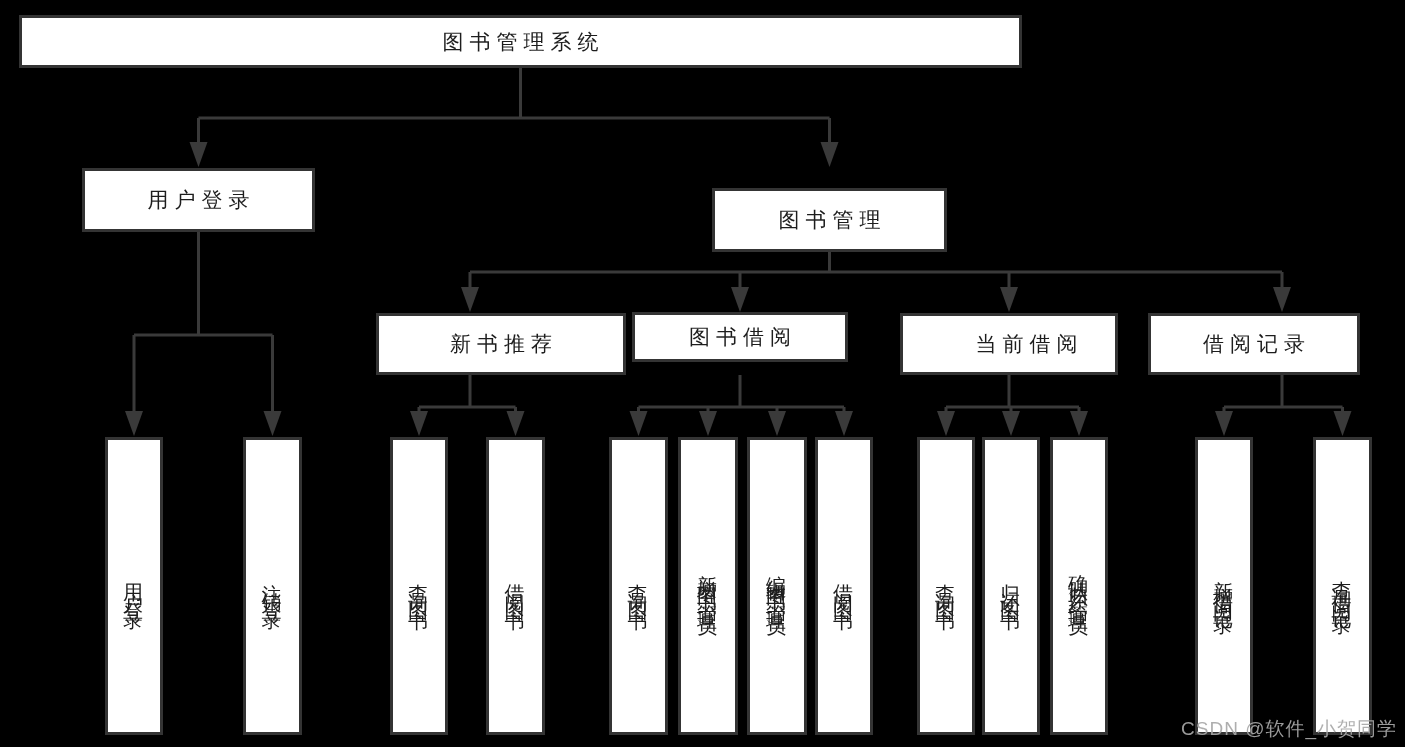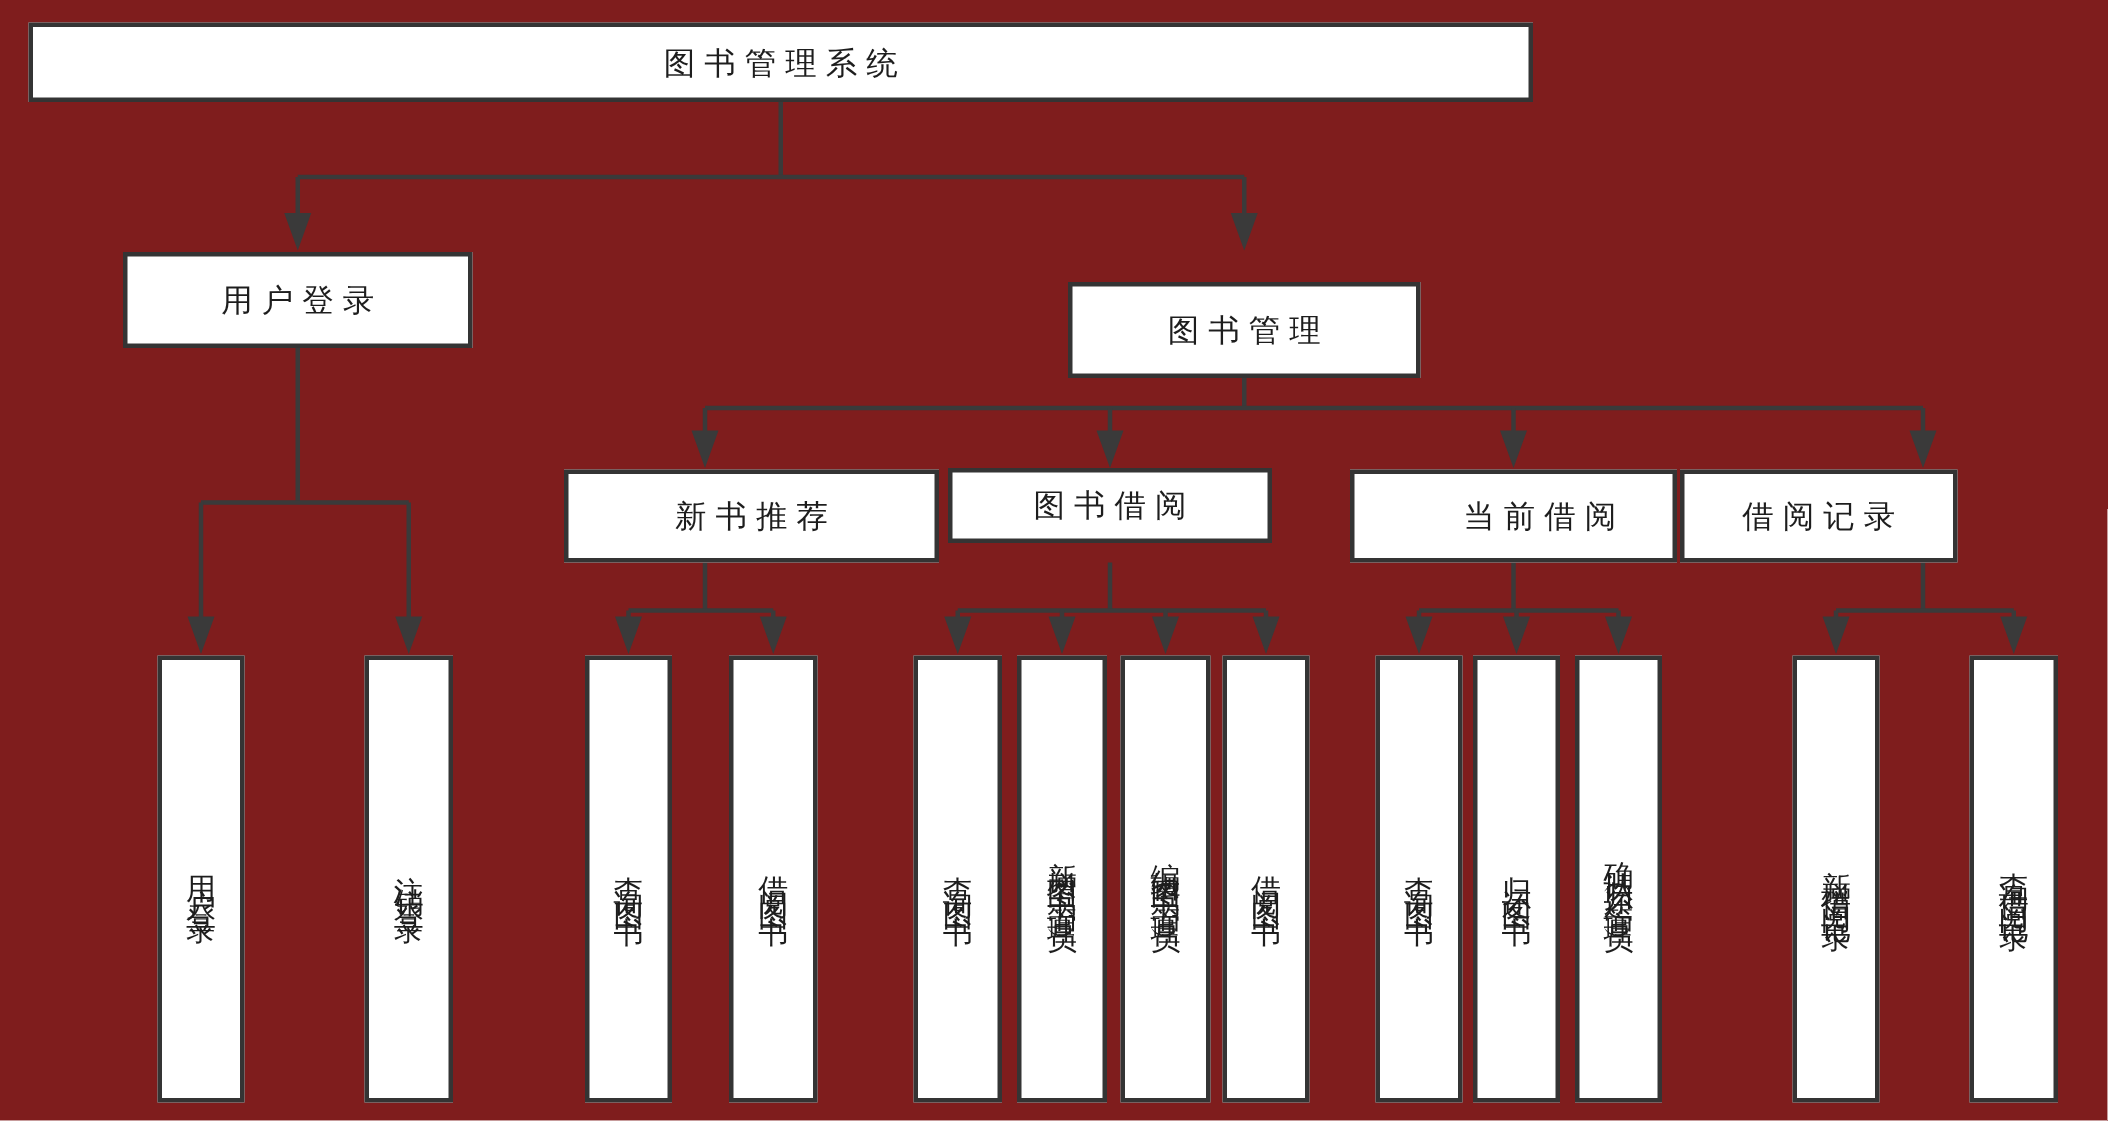--- a/index.html
+++ b/index.html
@@ -4,7 +4,7 @@
 <style>
   html,body { margin:0; padding:0; background:#ffffff; }
   #stage {
-    position:relative; width:1405px; height:747px; background:#7f1d1d;
+    position:relative; width:1405px; height:747px; background:#000000;
     font-family:"Liberation Sans", sans-serif; overflow:hidden;
   }
   svg.connectors { position:absolute; left:0; top:0; }

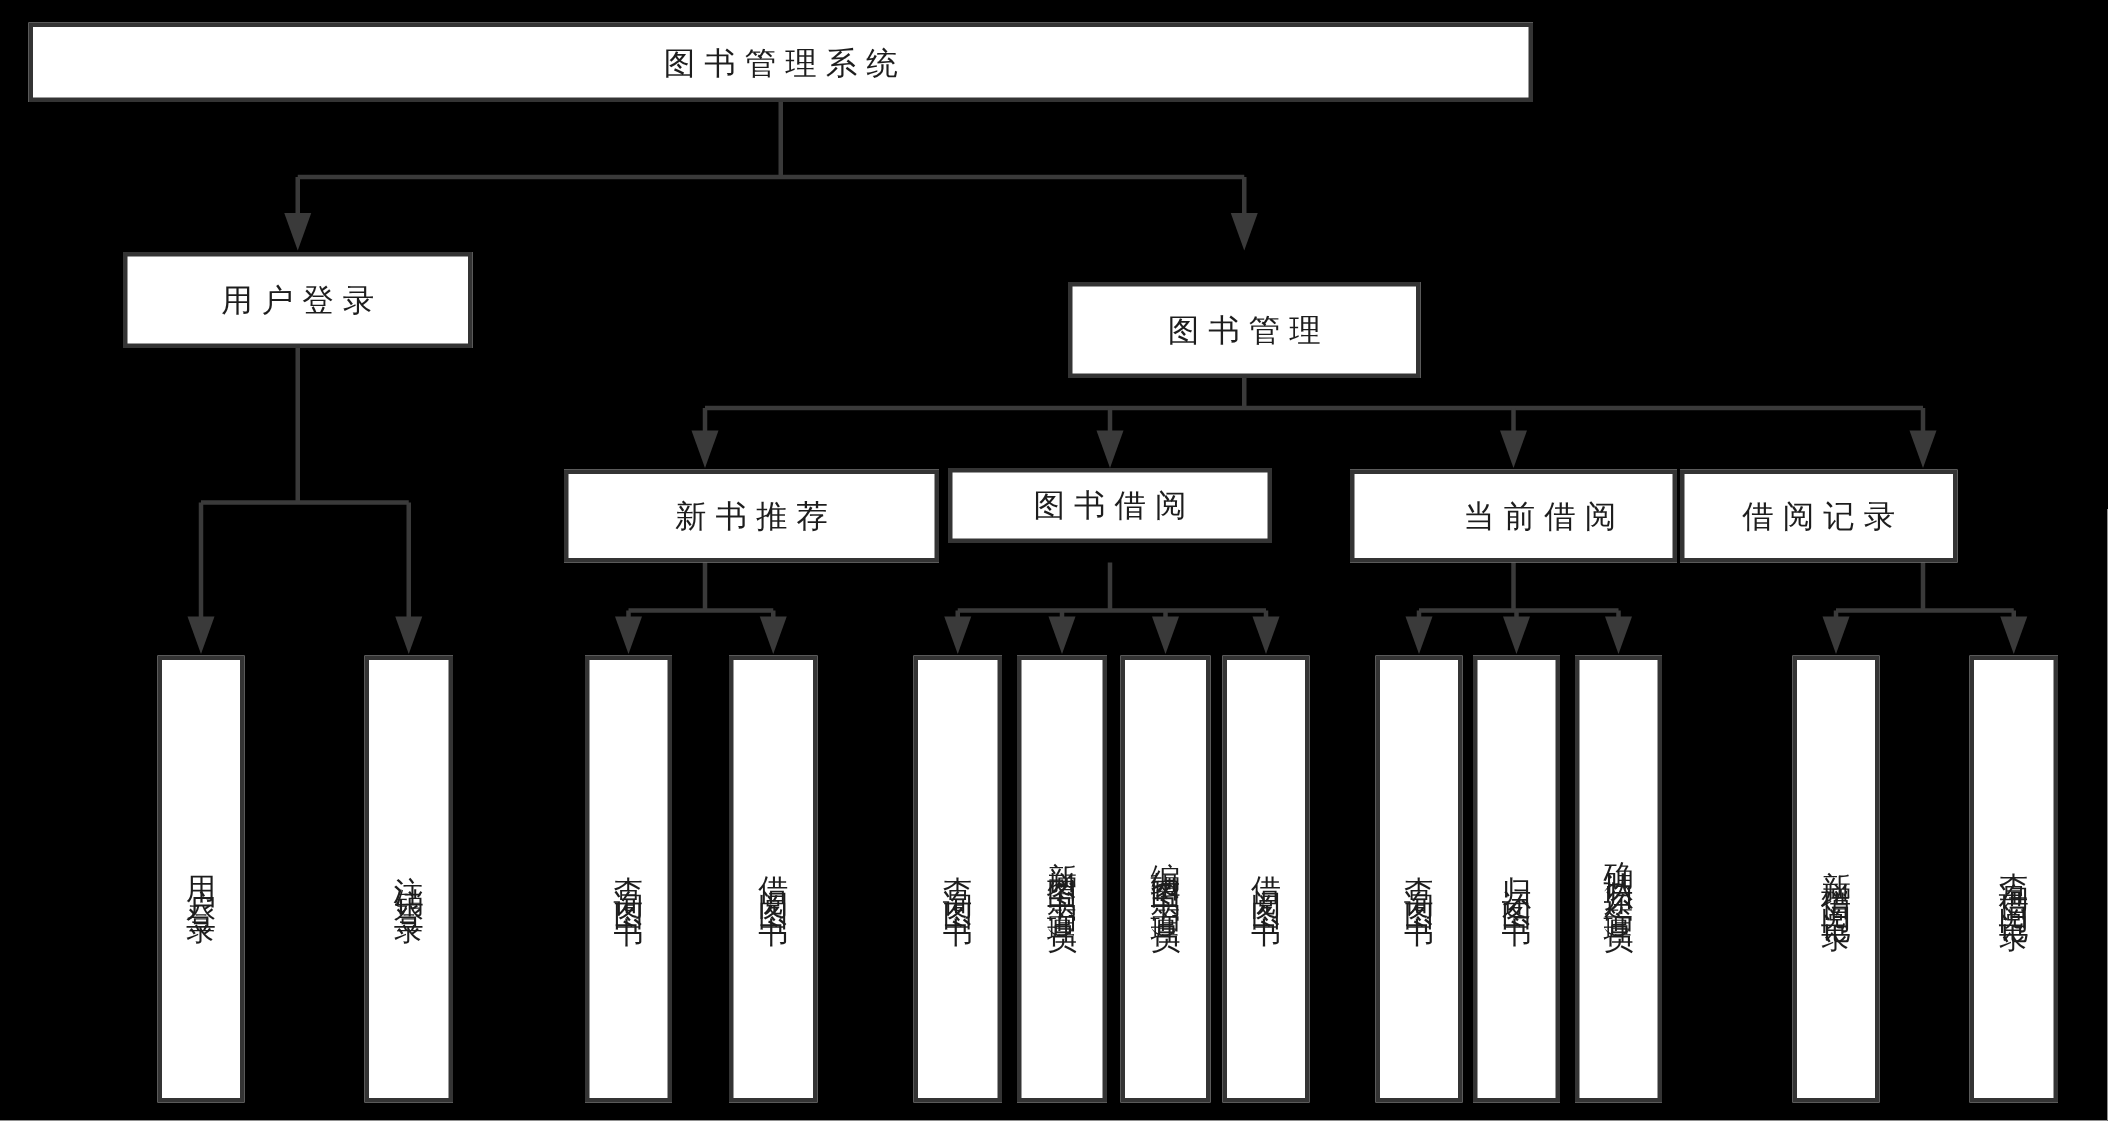--- a/index.html
+++ b/index.html
@@ -28,7 +28,7 @@
   #n-newbooks  { left:362px;  top:313px; width:250px; height:62px;margin-left:14px; }
   #n-borrow    { left:632px;  top:312px; width:216px; height:50px; }
   #n-current   { left:900px;  top:313px; width:218px; height:62px;padding-left:35px; }
-  #n-records   { left:1120px; top:313px; width:185px; height:62px; }
+  #n-records   { left:1148px; top:313px; width:212px; height:62px; }
   
   .vbox { top:437px; height:298px; }
   #n-login-v    { left:105px;  width:58px; }

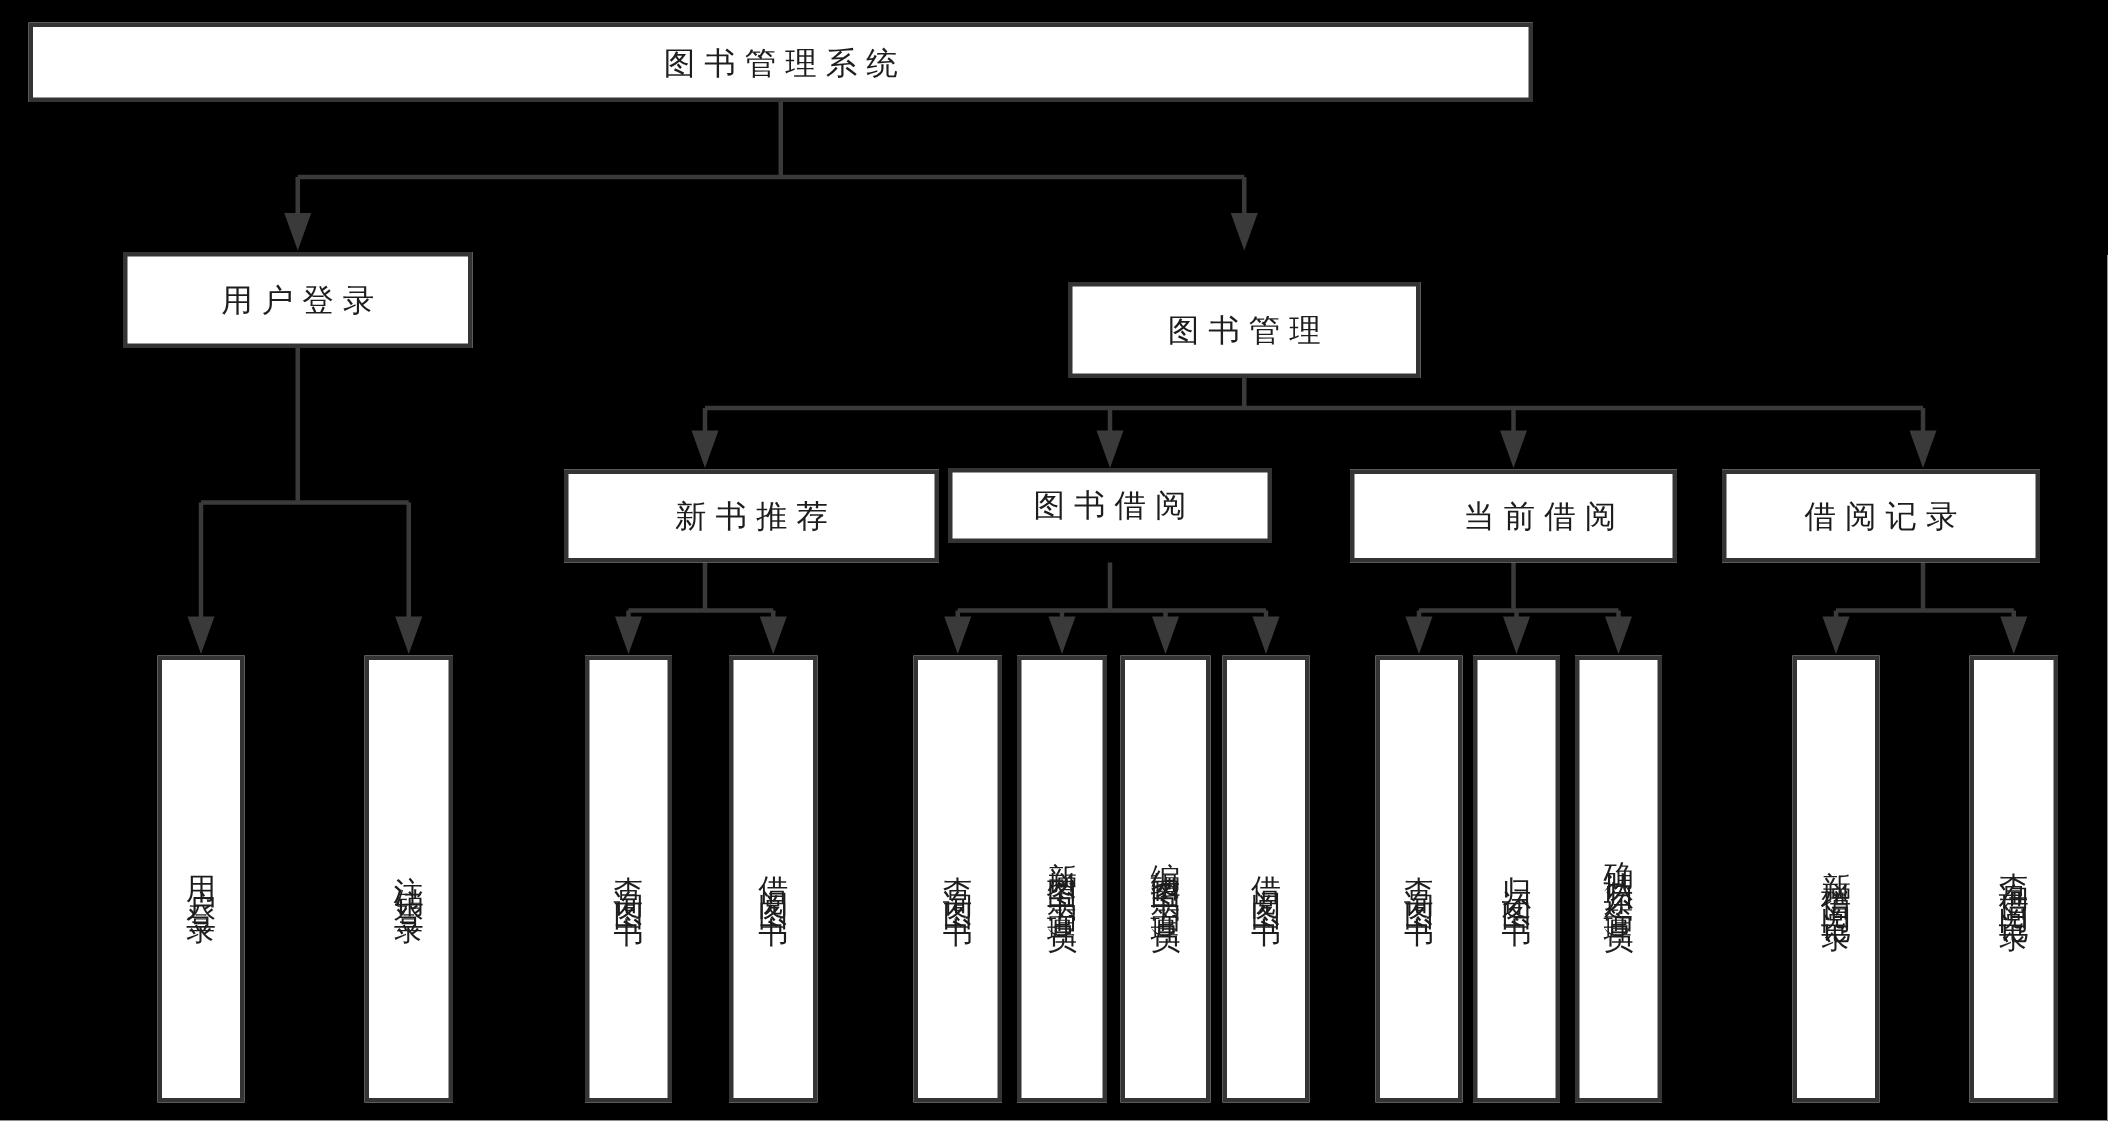--- a/index.html
+++ b/index.html
@@ -148,6 +148,7 @@
   <div class="vbox" id="n-rec-add">新增借阅记录</div>
   <div class="vbox" id="n-rec-query">查询借阅记录</div>
 
+  <div class="watermark">CSDN @软件_小贺同学</div>
 </div>
 
 </body></html>

